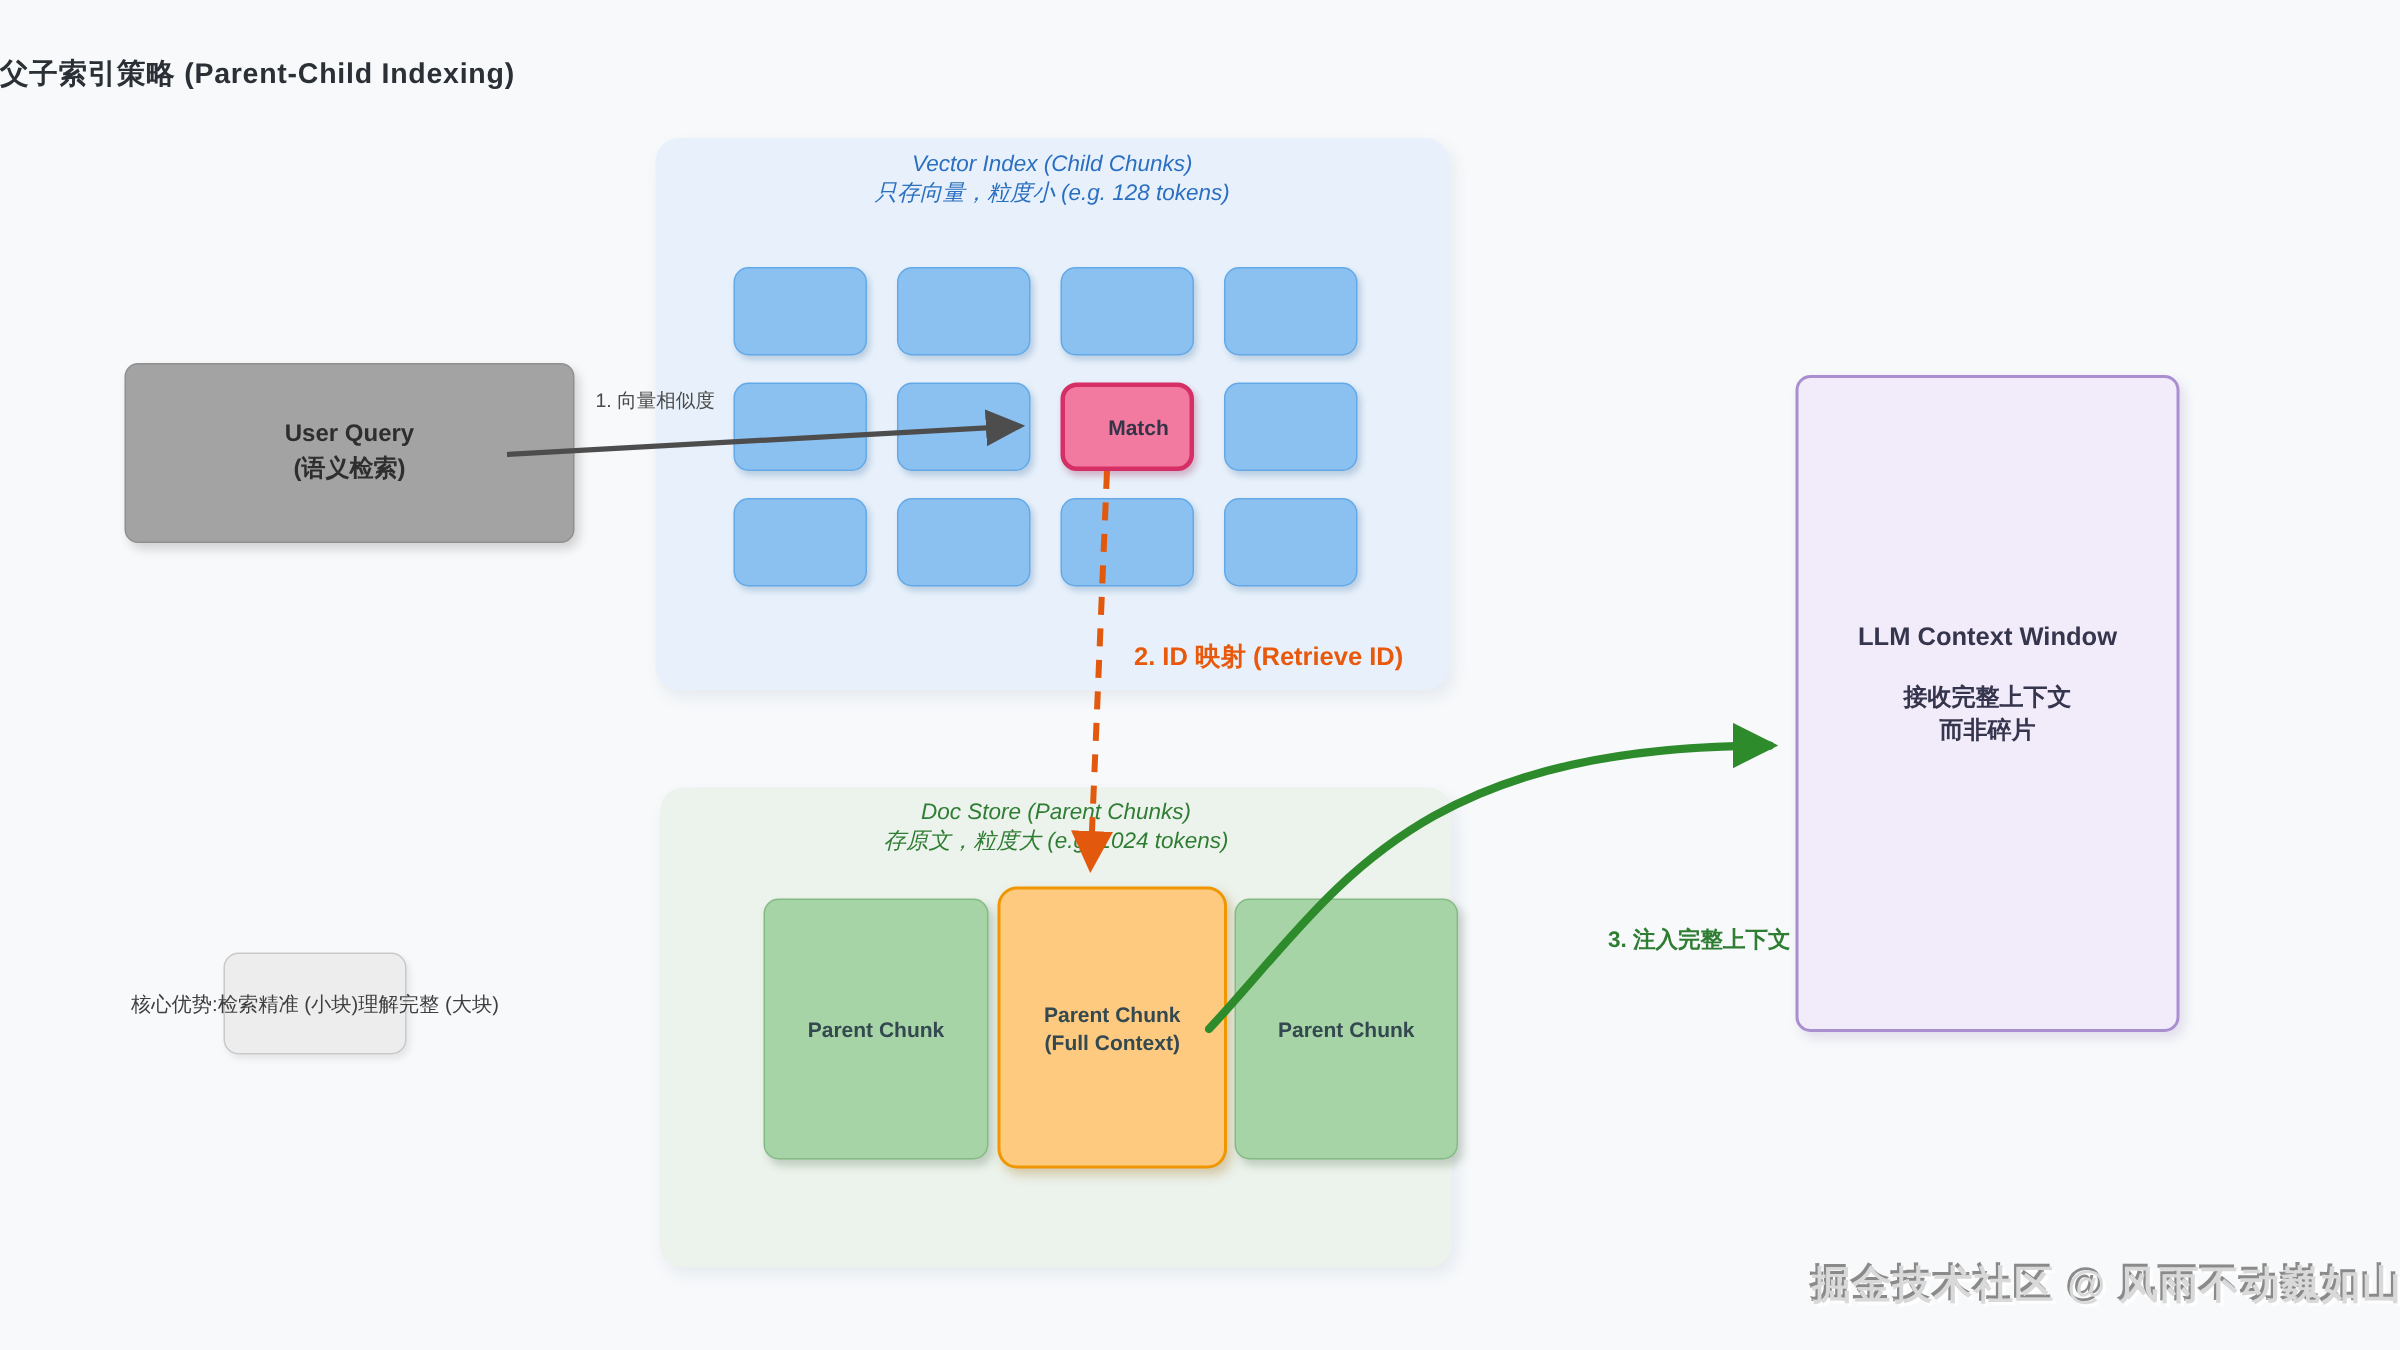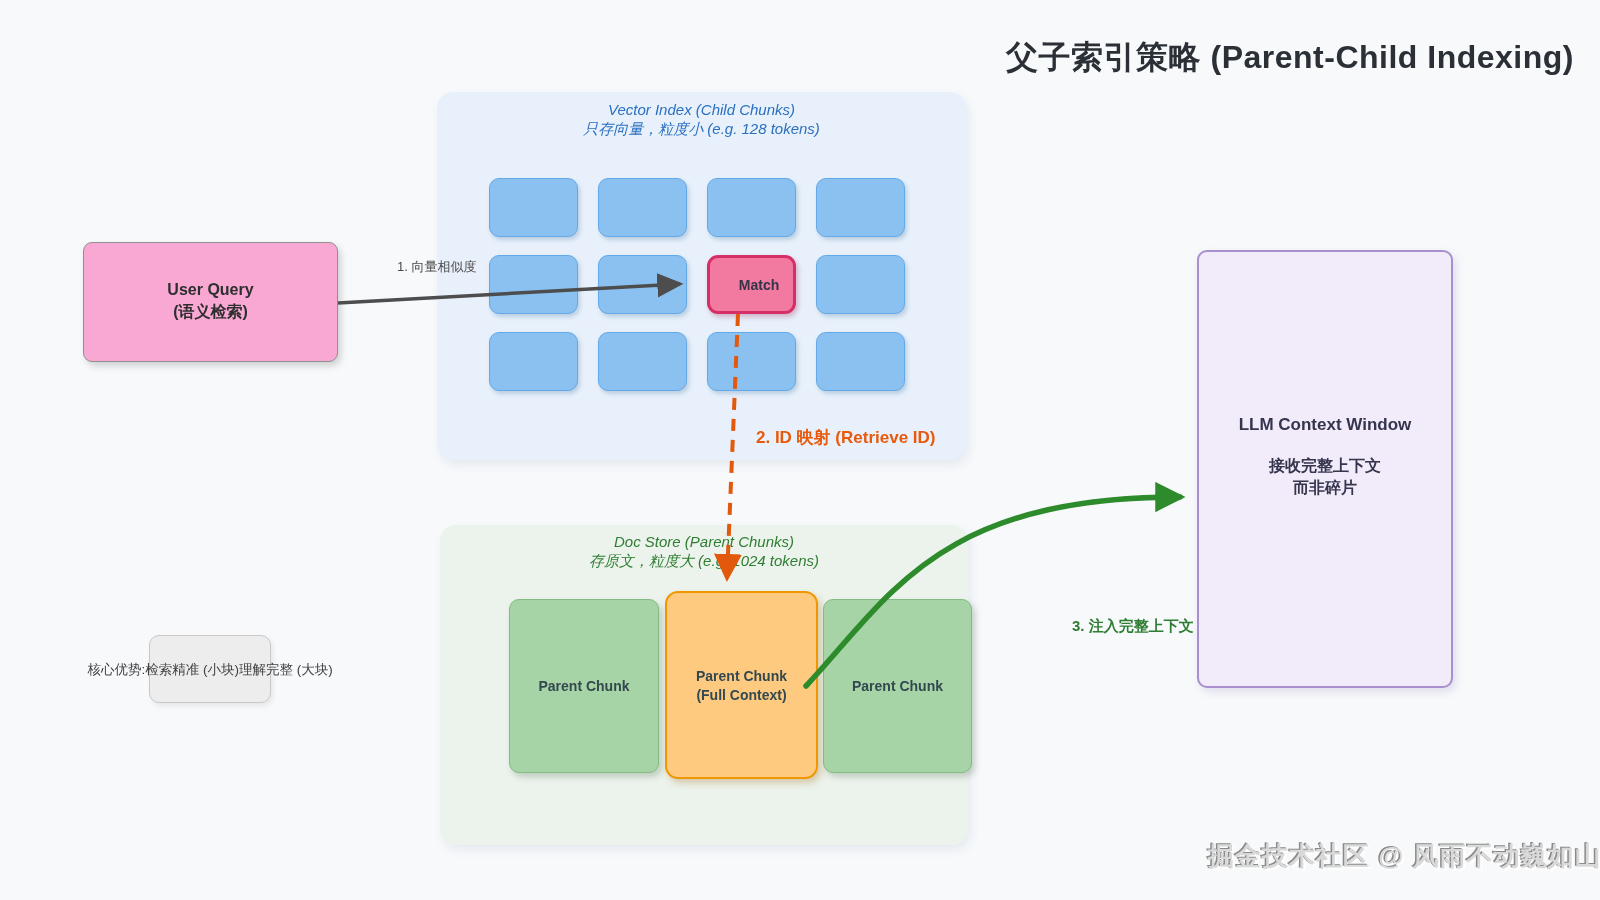--- a/index.html
+++ b/index.html
@@ -14,8 +14,8 @@
   html,body{width:1600px;height:900px;overflow:hidden;}
   body{font-family:"Liberation Sans","DejaVu Sans",sans-serif;background:var(--background);position:relative;}
   .canvas{position:absolute;inset:0;}
-  .page-title{position:absolute;top:36px;left:0;width:100%;text-align:right;padding-right:26px;
-    font-size:32px;font-weight:bold;color:#2b3036;letter-spacing:.5px;}
+  .page-title{position:absolute;top:36px;left:0;width:100%;text-align:left;padding-right:26px;
+    font-size:19px;font-weight:bold;color:#2b3036;letter-spacing:.5px;}
   
   .panel{position:absolute;border-radius:16px;box-shadow:3px 5px 10px rgba(90,110,140,.10);}
   .vector-panel{left:437px;top:92px;width:529px;height:368px;background:var(--vector-panel-bg);}

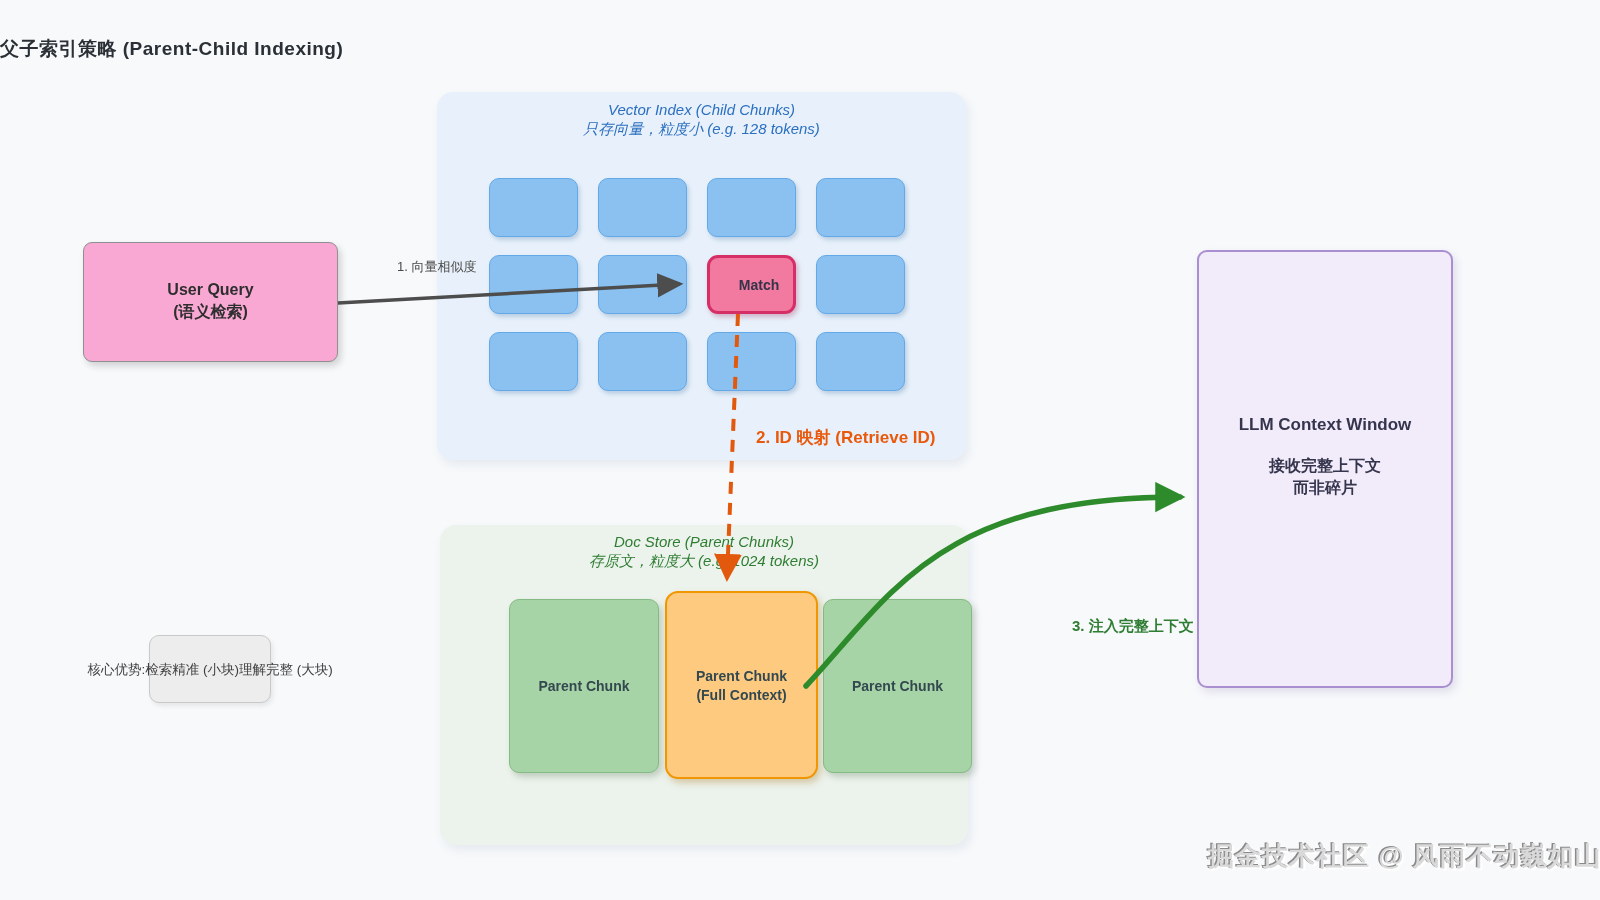--- a/index.html
+++ b/index.html
@@ -33,7 +33,7 @@
     display:flex;align-items:center;justify-content:center;font-size:14px;font-weight:bold;color:#343449;
     box-shadow:2px 3px 5px rgba(160,60,100,.35);}
   
-  .user-query{position:absolute;left:83px;top:242px;width:255px;height:120px;background:#f9a8d4;
+  .user-query{position:absolute;left:83px;top:242px;width:300px;height:120px;background:#a3a3a3;
     border:1.5px solid #909090;border-radius:9px;box-shadow:3px 4px 7px rgba(0,0,0,.16);
     display:flex;flex-direction:column;align-items:center;justify-content:center;gap:3px;}
   .user-query div{font-size:16px;font-weight:bold;color:#2e2e2e;}

